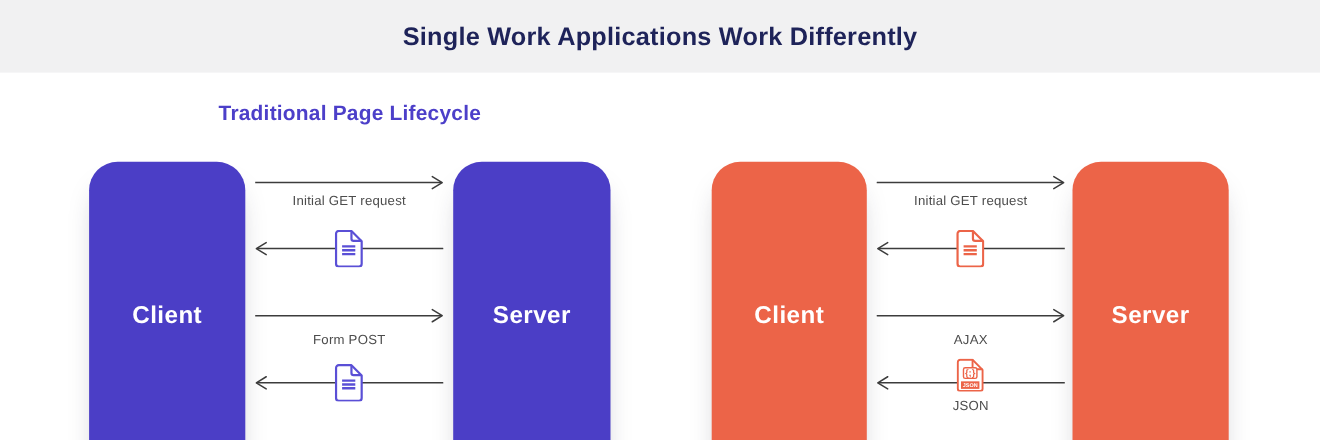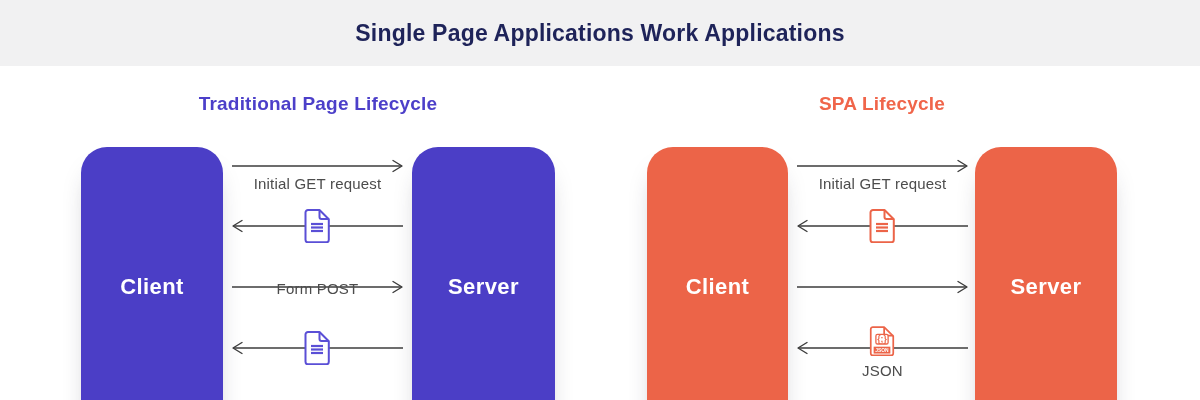--- a/index.html
+++ b/index.html
@@ -63,7 +63,7 @@
 <div class="stage">
 
   <div class="top-band">
-    <h1>Single Page Applications Work Applications</h1>
+    <h1>Single Work Applications Work Differently</h1>
   </div>
 
   <section class="panel panel-left">

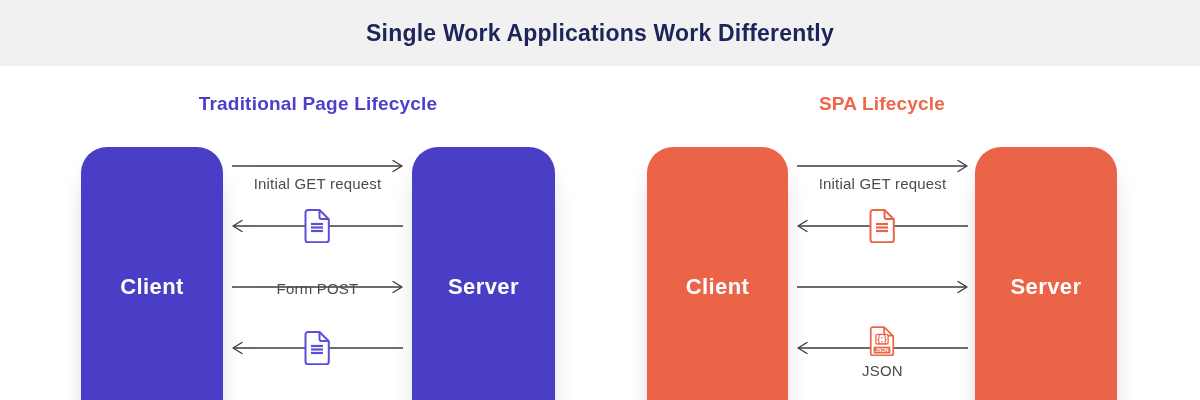--- a/index.html
+++ b/index.html
@@ -130,7 +130,6 @@
   </section>
 
   <section class="panel panel-right">
-    <h2 class="panel-title">SPA Lifecycle</h2>
 
     <div class="node node-client">
       <span>Client</span>

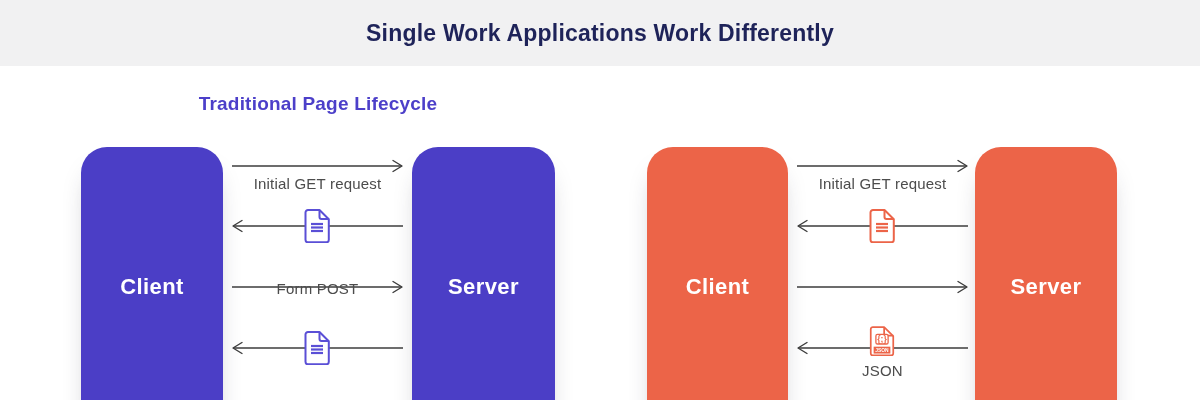--- a/index.html
+++ b/index.html
@@ -43,7 +43,7 @@
   .arrow-stroke{stroke:#3c3c3c;stroke-width:1.4;fill:none;stroke-linecap:round;stroke-linejoin:round;}
   .flow-label{
     position:absolute;width:171px;text-align:center;
-    font-size:15px;color:#4c4c4c;letter-spacing:.2px;
+    font-size:12px;color:#4c4c4c;letter-spacing:.2px;
   }
   .panel-left  .flow-label{left:151px;}
   .panel-right .flow-label{left:150px;}

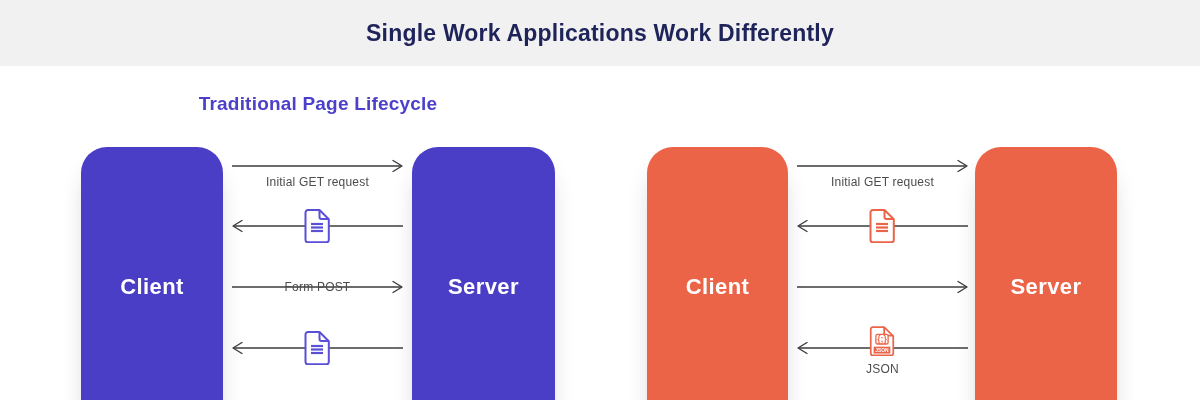--- a/index.html
+++ b/index.html
@@ -53,7 +53,7 @@
   .json-icon{position:absolute;z-index:2;left:222px;color:#ec6448;}
   .a1{top:67px;}  .l1{top:83px;}
   .a2{top:127px;} .i2{top:117px;}
-  .a3{top:188px;} .l3{top:188px;}
+  .a3{top:188px;} .l3{top:210px;}
   .a4{top:249px;} .i4{top:239px;}
   .ij{top:234px;} .lj{top:270px;}
 </style>

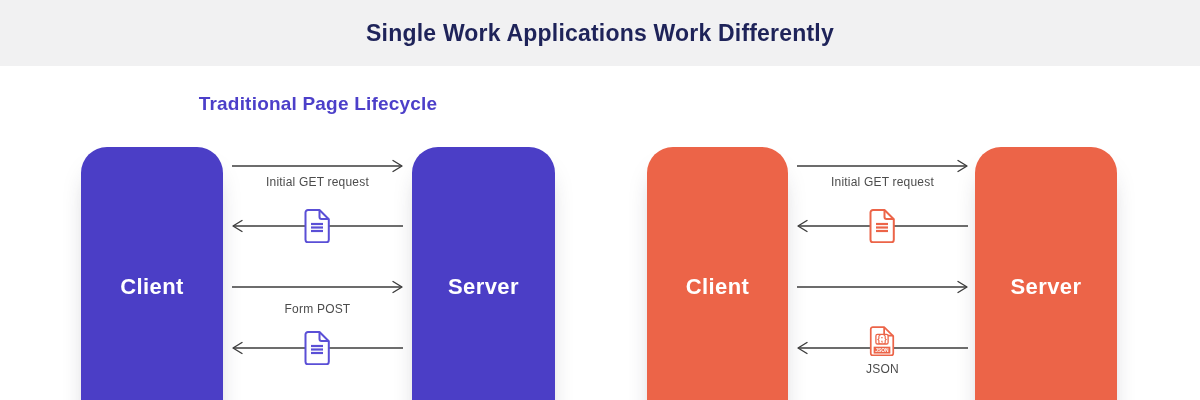--- a/index.html
+++ b/index.html
@@ -170,6 +170,7 @@
           <path class="arrow-stroke" d="M161 1.5 L170 7 L161 12.5"></path>
         </svg>
     </div>
+    <div class="flow-label l3">AJAX</div>
 
     <div class="flow-arrow a4">
       <svg width="171" height="14" viewBox="0 0 171 14">

